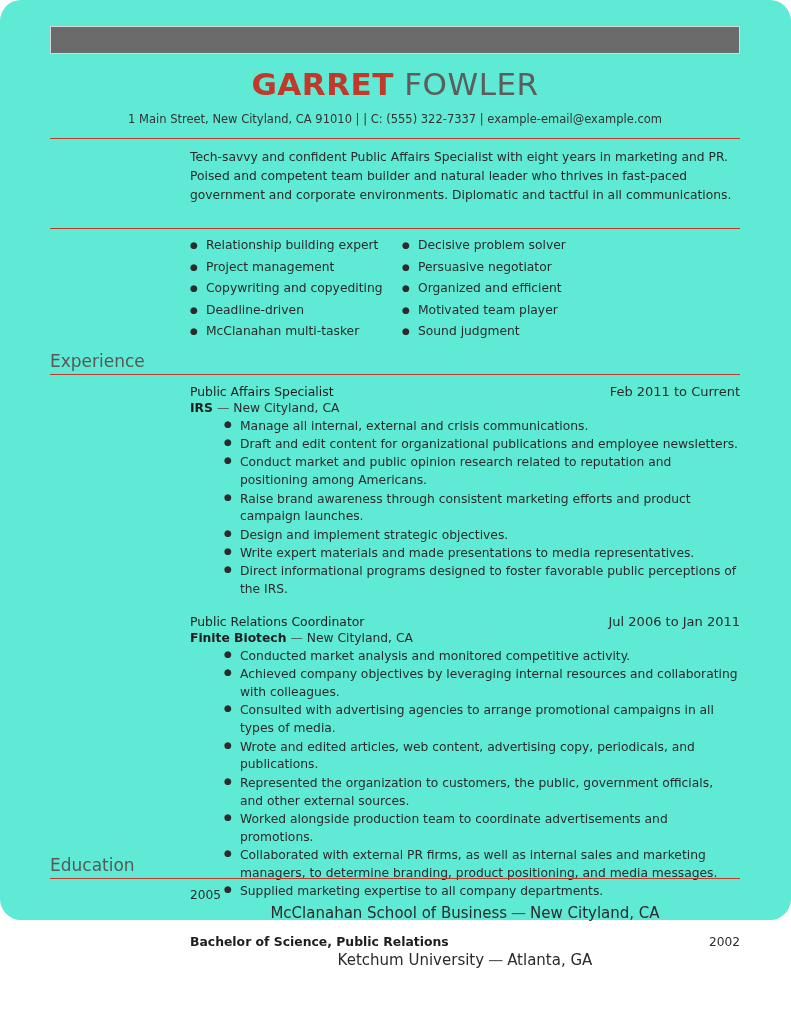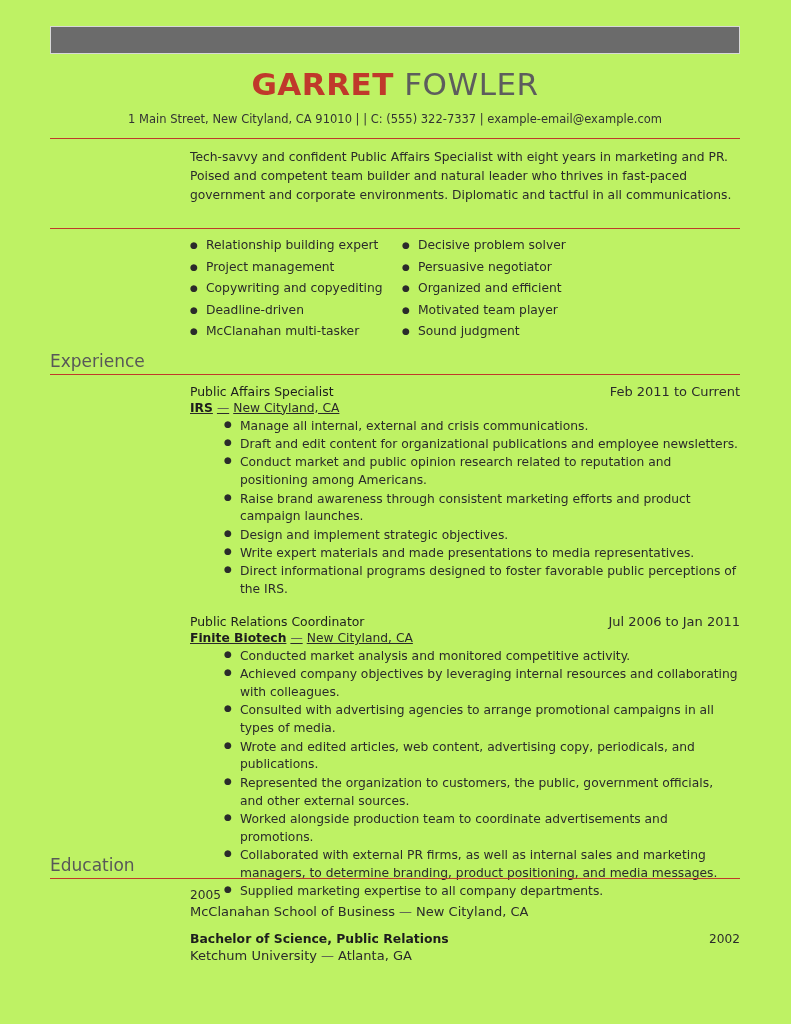--- a/index.html
+++ b/index.html
@@ -17,9 +17,10 @@
   .page {
     position: relative;
     width: 791px;
-    height: 1024px;
-    background: #bef264;
+    height: 920px;
+    background: #5eead4;
     box-sizing: border-box;
+    border-radius: 21px;
   }
 
   

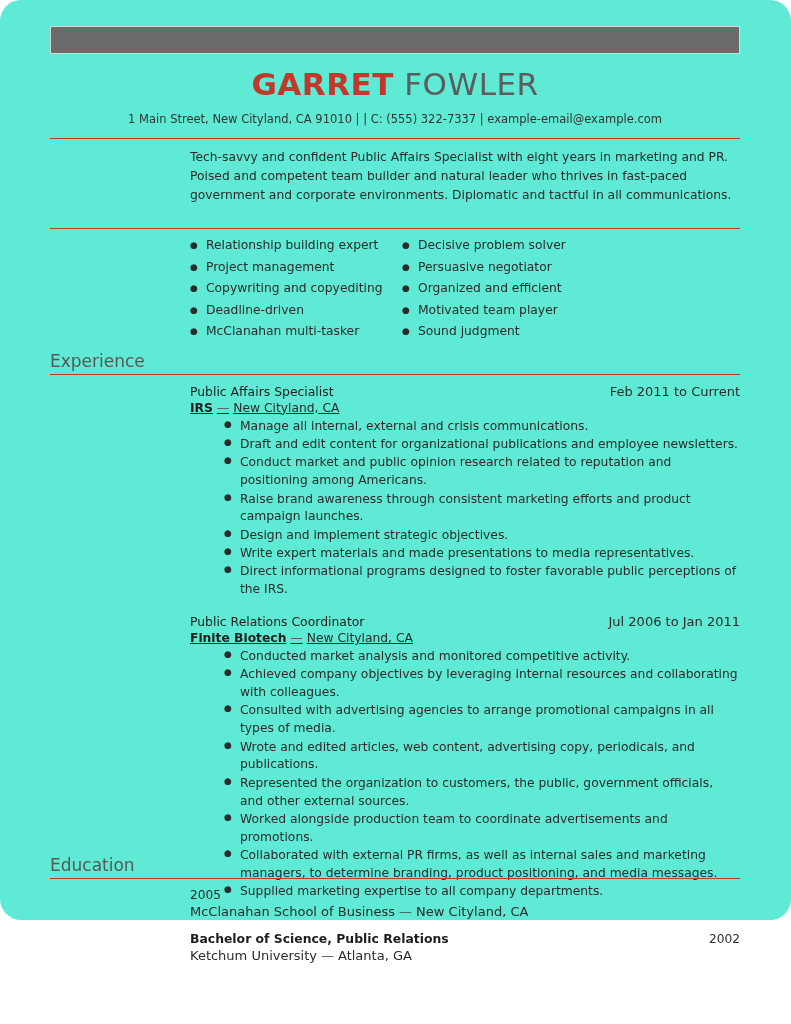--- a/index.html
+++ b/index.html
@@ -143,7 +143,6 @@
     font-size: 12.3px;
     margin-top: 2px;
     color: #2b2b2b;
-    text-decoration: underline;
   }
   .job-company { font-weight: bold; color: #1d1d1d; }
   .dash { padding: 0 4px; color: #555; }

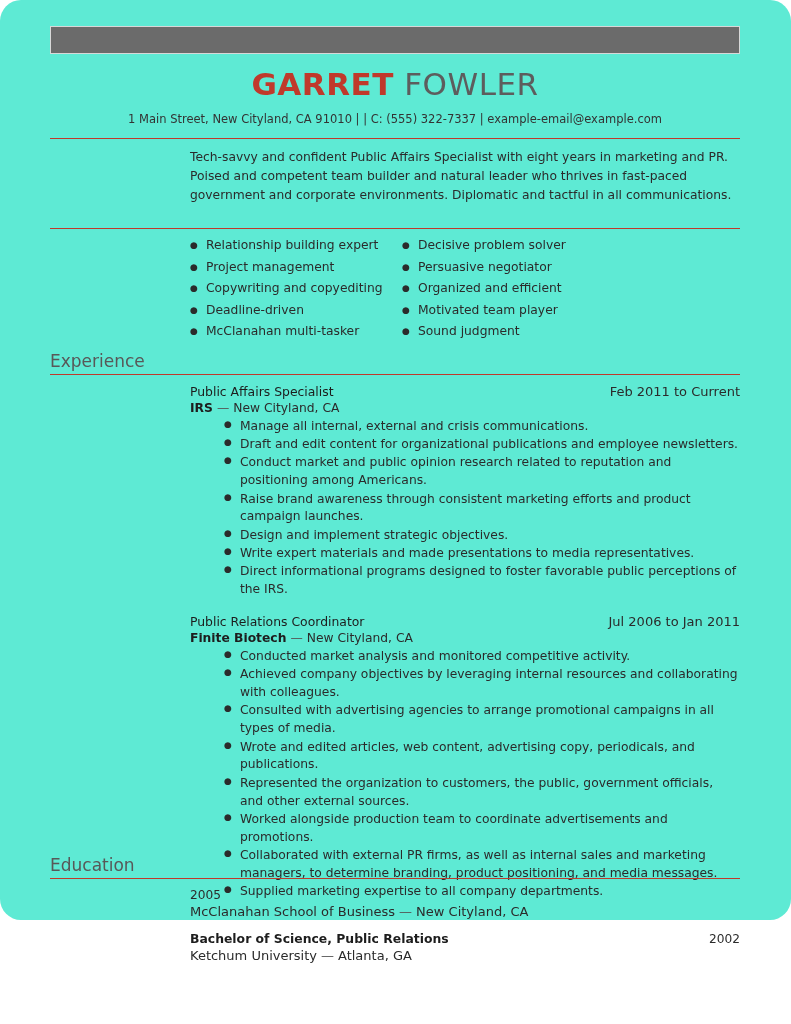--- a/index.html
+++ b/index.html
@@ -180,9 +180,10 @@
     color: #2b2b2b;
   }
   .edu-school {
-    font-size: 13px;
+    font-size: 15px;
     margin-top: 2px;
     color: #2b2b2b;
+    text-align: center;
   }
 </style>
 </head>

